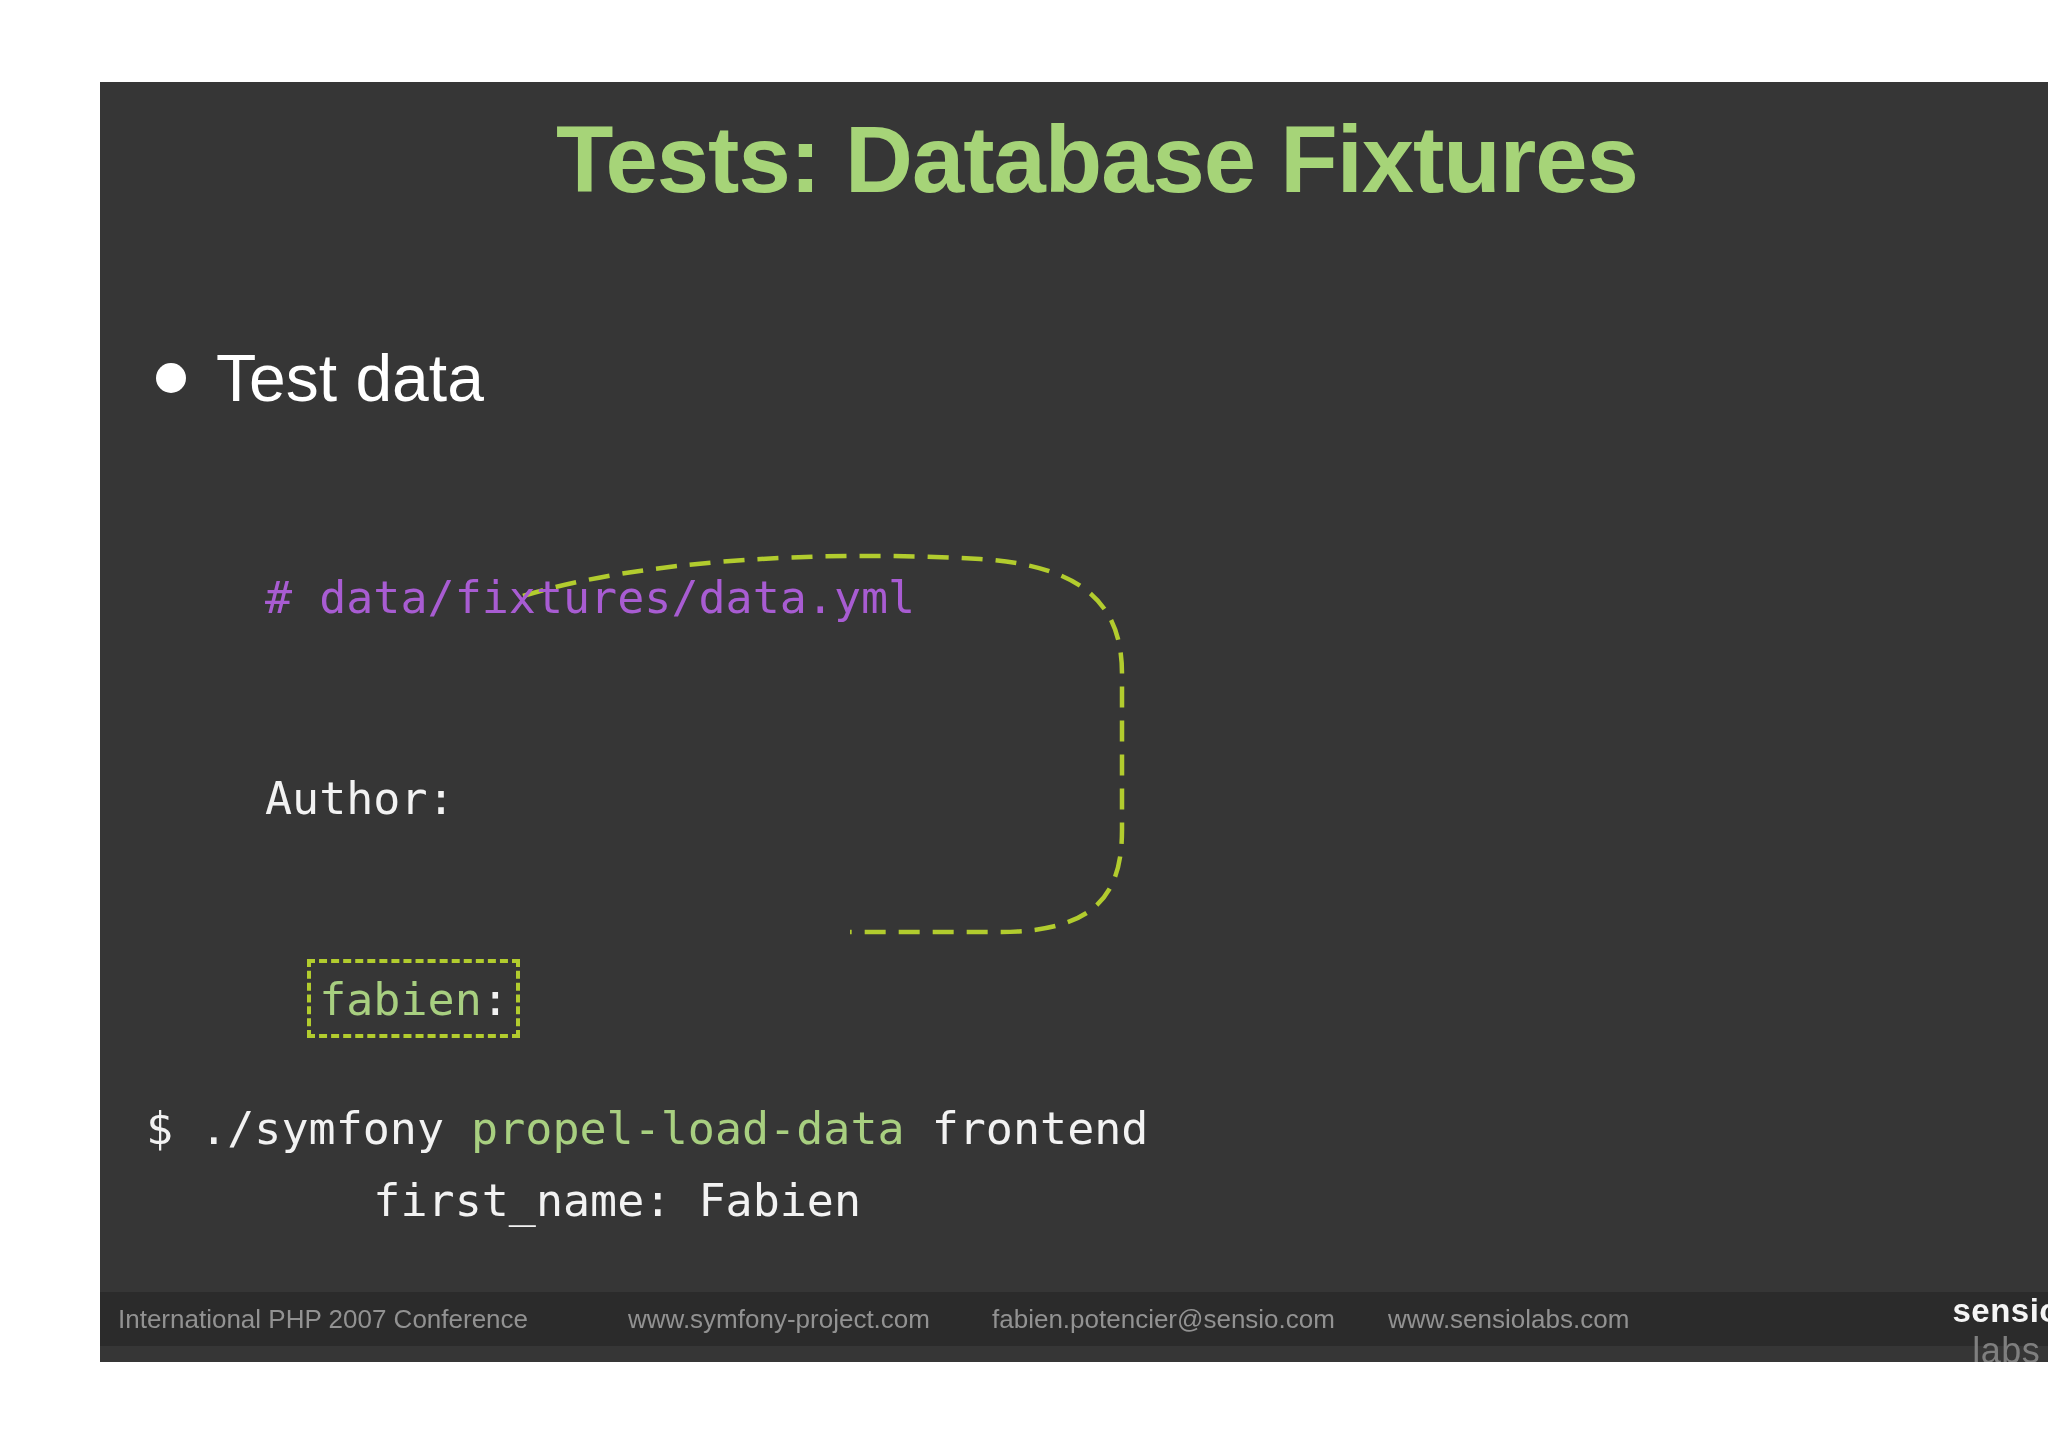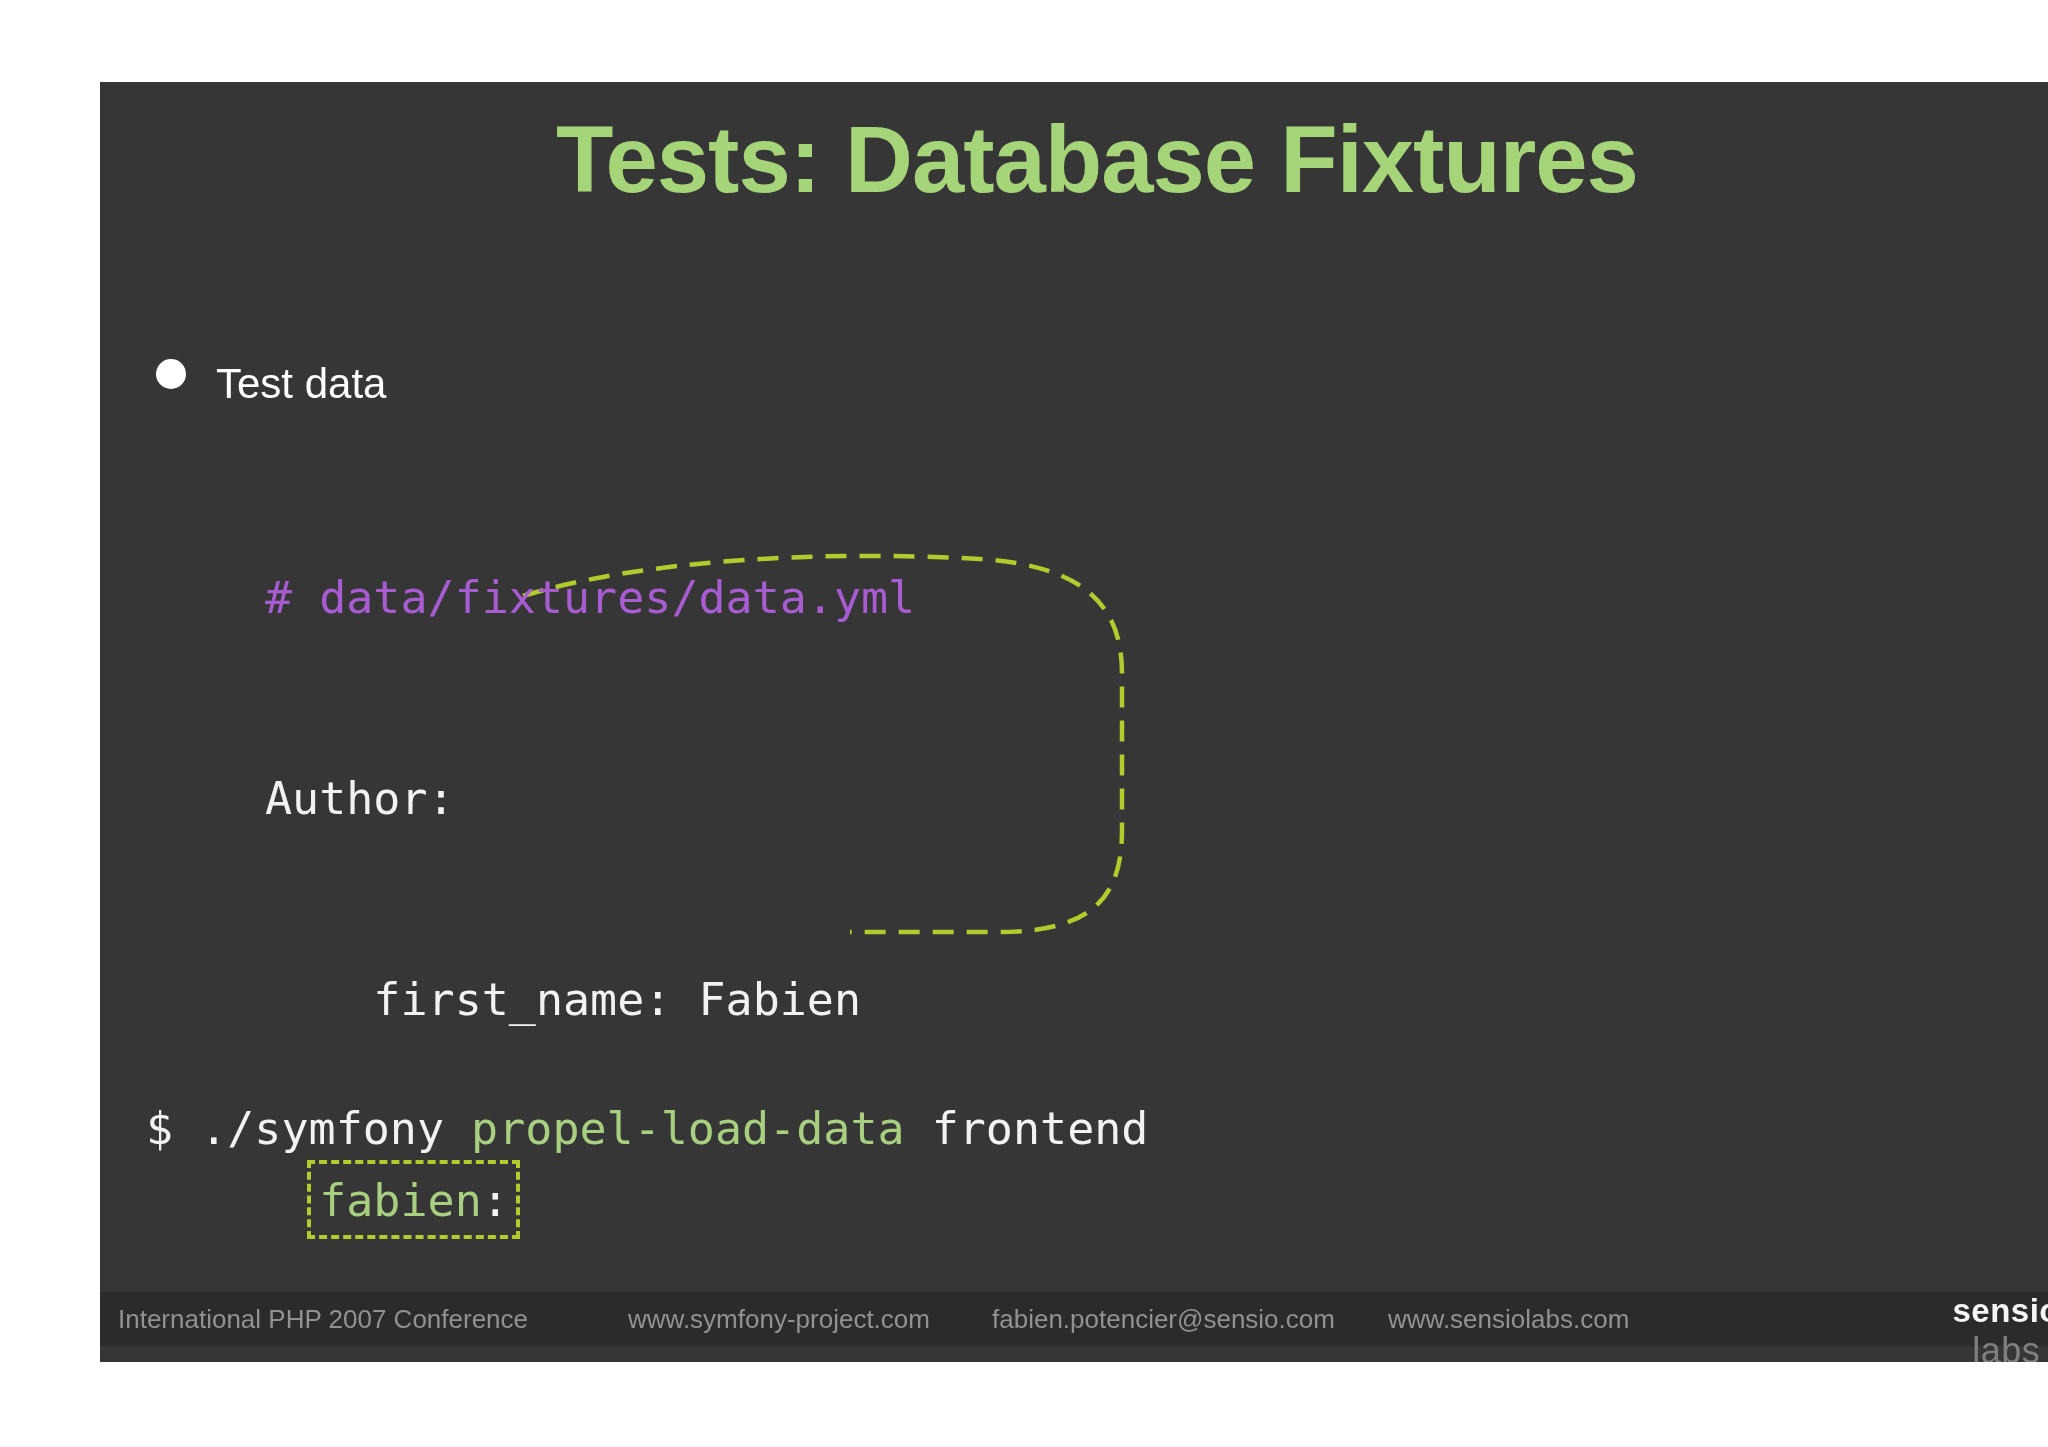--- a/index.html
+++ b/index.html
@@ -15,7 +15,7 @@
   .bullet-row{position:absolute;left:56px;top:258px;display:flex;
               align-items:center;gap:30px;}
   .dot{width:30px;height:30px;border-radius:50%;background:#ffffff;flex:0 0 auto;}
-  .bullet-text{font-size:42px;color:#ffffff;margin-top:20px;}
+  .bullet-text{font-size:66px;color:#ffffff;}
 
   .code, .command{
     position:absolute;white-space:pre;

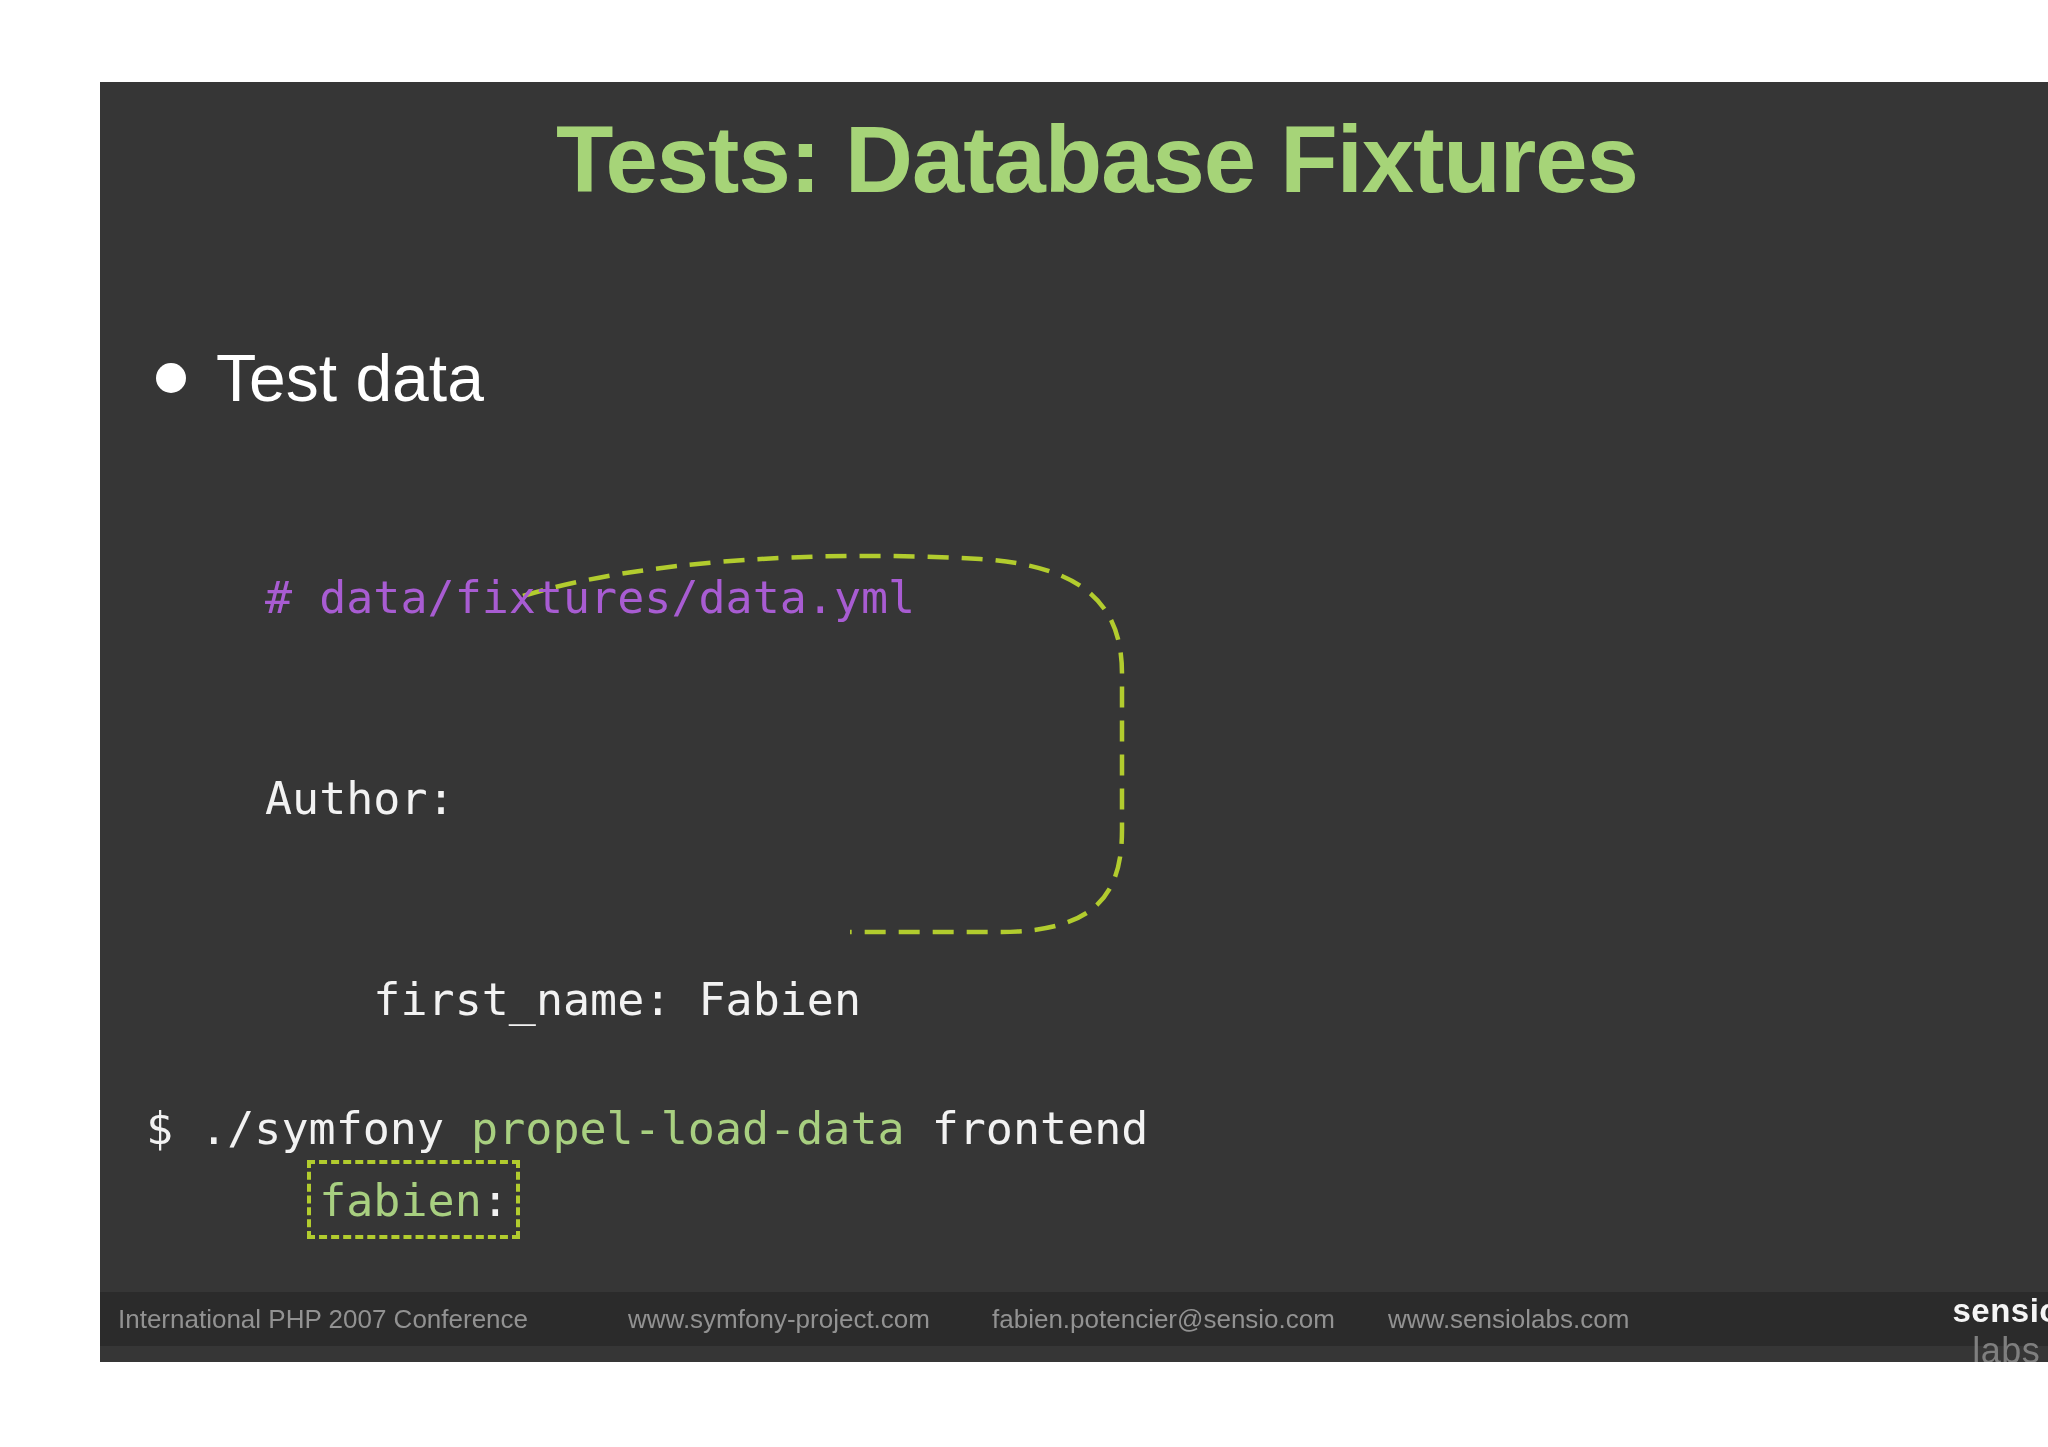--- a/index.html
+++ b/index.html
@@ -72,8 +72,8 @@
   <div class="code">
     <div><span class="purple"># data/fixtures/data.yml</span></div>
     <div><span>Author:</span></div>
+    <div><span>  </span><span class="boxed box1"><span class="green">fabien</span><span>:</span></span></div>
     <div><span>    first_name: Fabien</span></div>
-    <div><span>  </span><span class="boxed box1"><span class="green">fabien</span><span>:</span></span></div>
     
     
     

